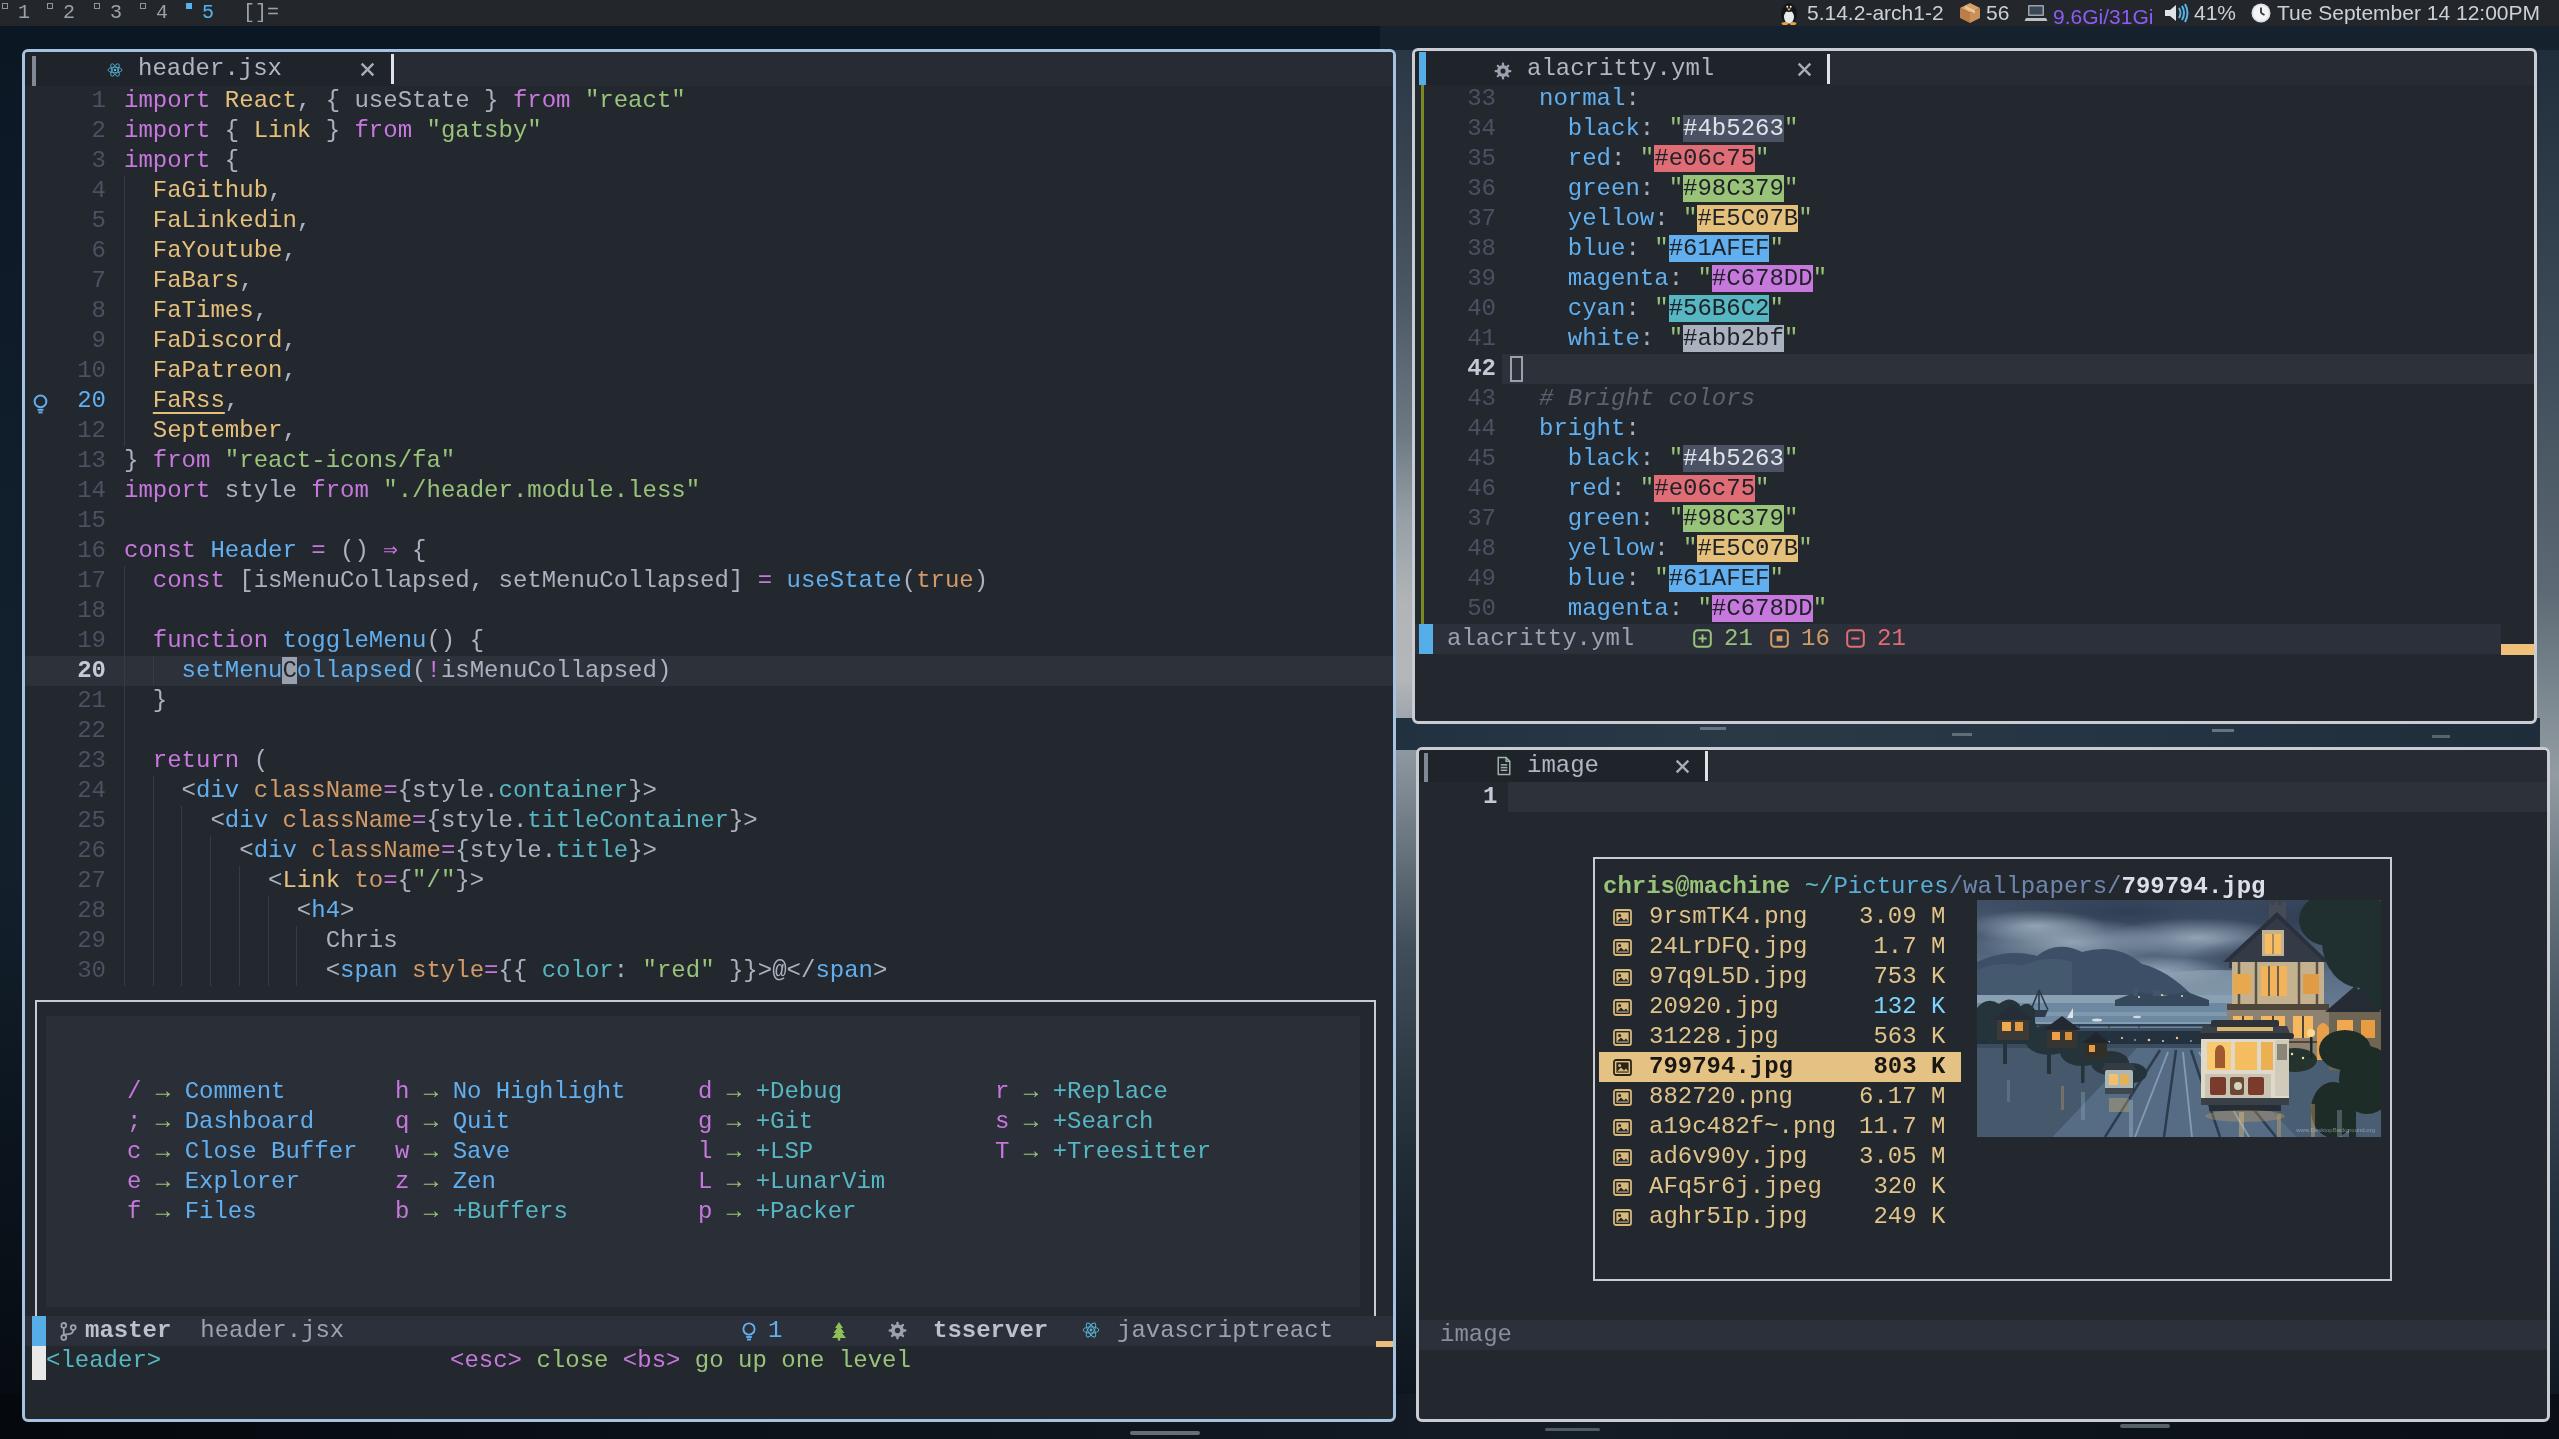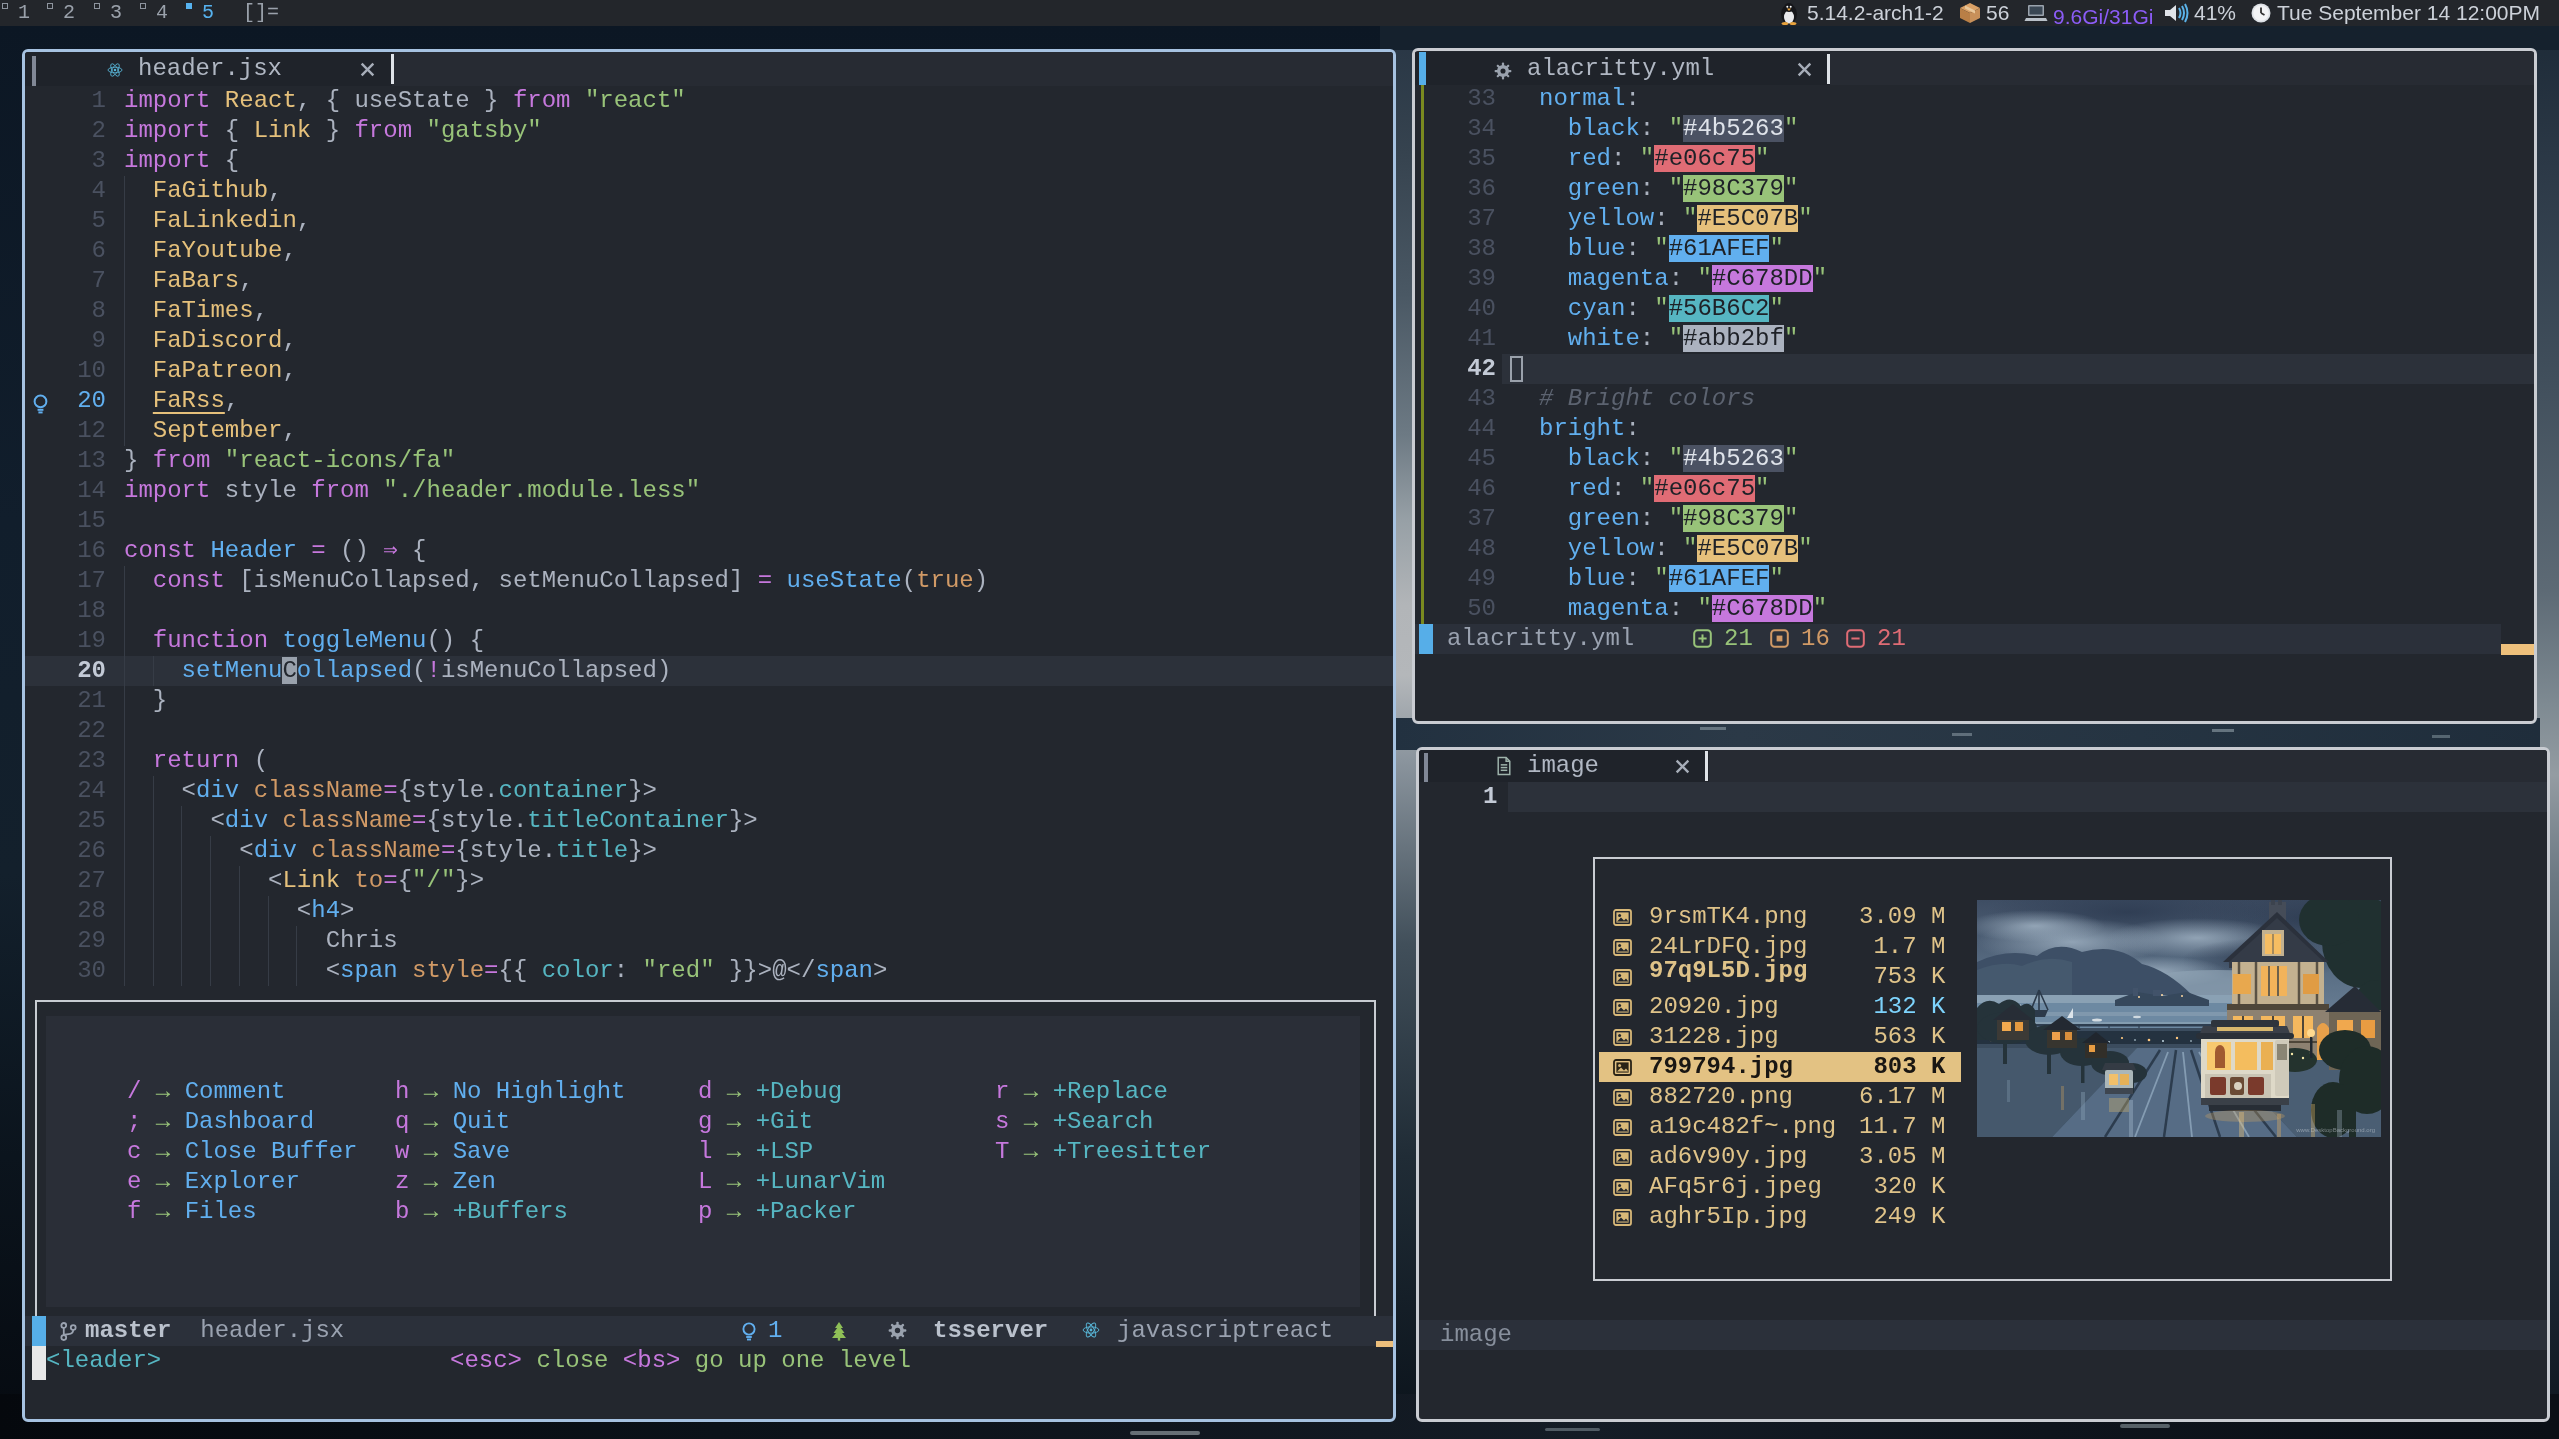--- a/index.html
+++ b/index.html
@@ -344,6 +344,7 @@
     <div class="abs" style="left:0px;top:570px;width:1128px;height:30px;background:#2b303a"></div>
     <pre class="abs" style="left:21px;top:570px"><span style="color:#878f9c">image</span></pre>
     <div class="abs" style="left:174px;top:107px;width:799px;height:424px;border:2px solid #c9ccd2;background:#23272e"></div>
+    <pre class="abs" style="left:184px;top:122px"><span class="g bold">chris@machine</span> <span style="color:#5cb8c8">~/</span><span style="color:#58aed6">Pictures</span><span style="color:#6f87ad">/wallpapers/</span><span class="bold" style="color:#dce0e6">799794.jpg</span></pre>
     <div class="abs" style="left:194px;top:159px"><svg width="19" height="17" viewBox="0 0 19 17">
         <rect x="1" y="1" width="17" height="15" rx="2" fill="none" stroke="#d8b878" stroke-width="1.8"></rect>
         <rect x="3.4" y="3.4" width="12.2" height="10.2" fill="#d8b878"></rect>

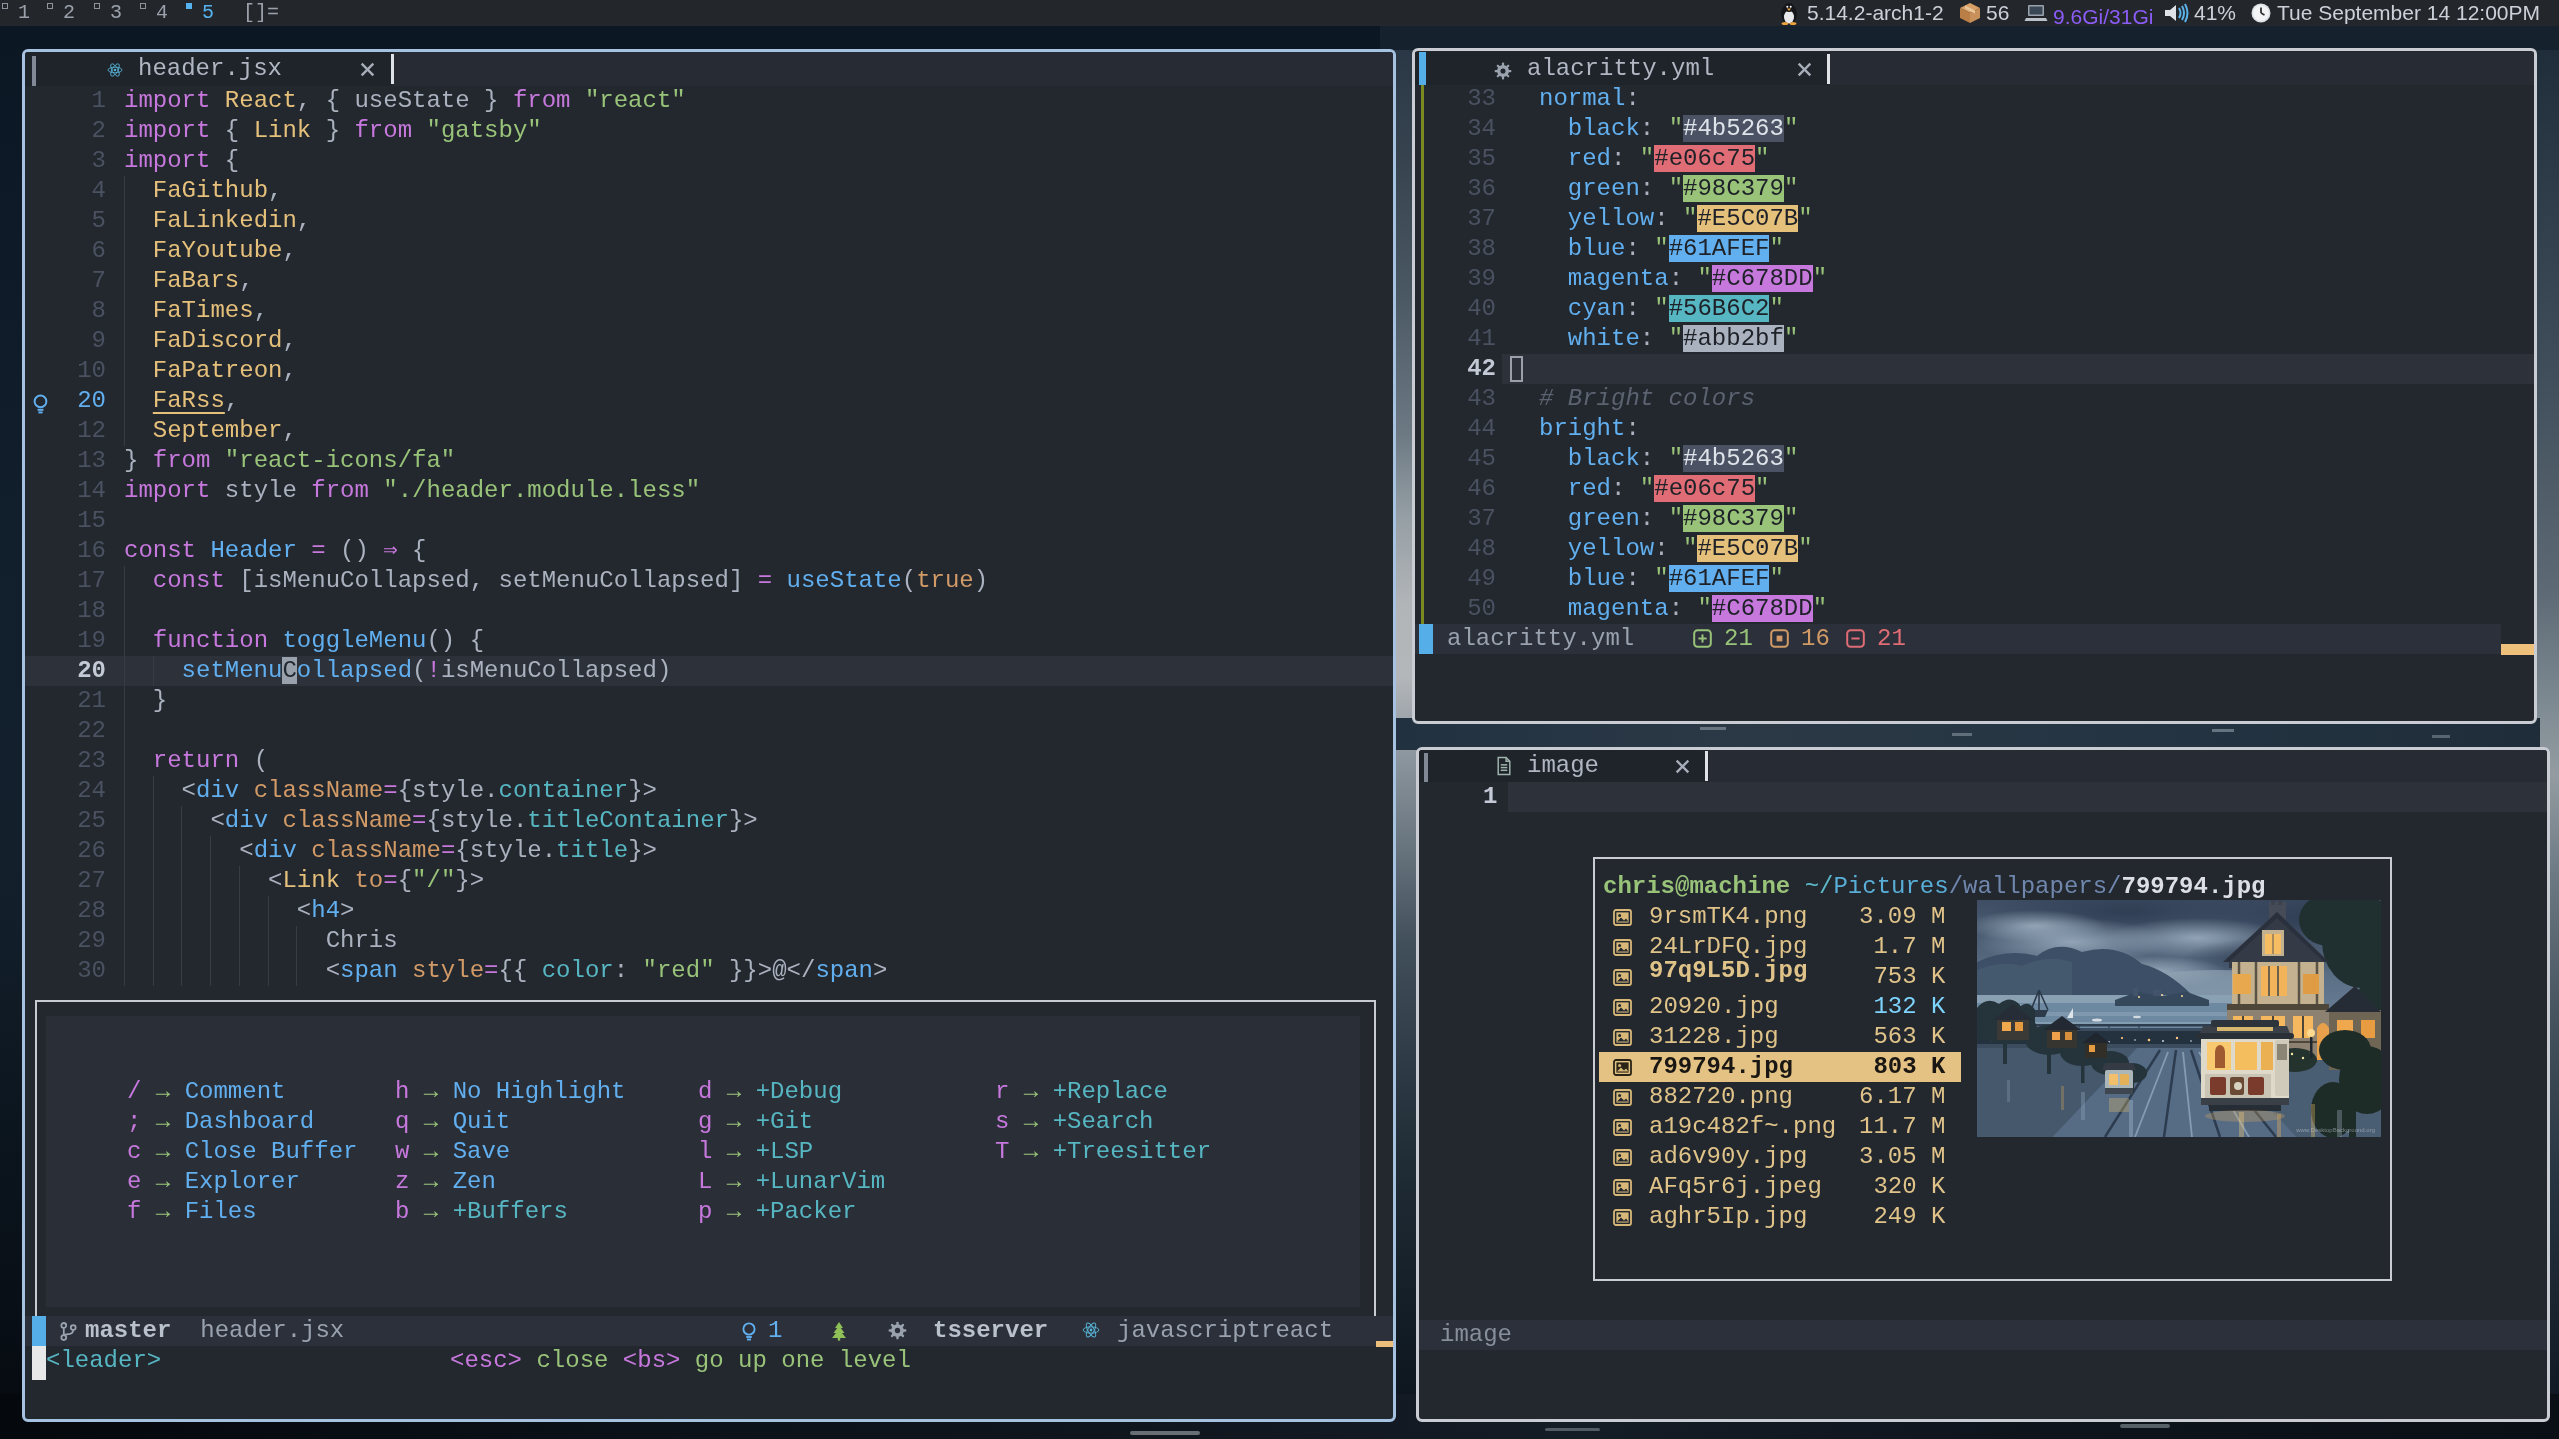--- a/index.html
+++ b/index.html
@@ -367,7 +367,7 @@
         <circle cx="6.6" cy="6.4" r="1.5" fill="#23272e"></circle>
         <polygon points="4,12.6 8,8.4 11,11.4 13,9.6 15.4,12.6" fill="#23272e"></polygon>
       </svg></div>
-    <pre class="abs" style="left:230px;top:206px;color:#dfc389;font-weight:bold">97q9L5D.jpg</pre>
+    <pre class="abs" style="left:230px;top:212px;color:#dfc389;font-weight:normal">97q9L5D.jpg</pre>
     <pre class="abs" style="left:440px;top:212px;color:#dfc389;font-weight:normal"> 753 K</pre>
     <div class="abs" style="left:194px;top:249px"><svg width="19" height="17" viewBox="0 0 19 17">
         <rect x="1" y="1" width="17" height="15" rx="2" fill="none" stroke="#d8b878" stroke-width="1.8"></rect>

